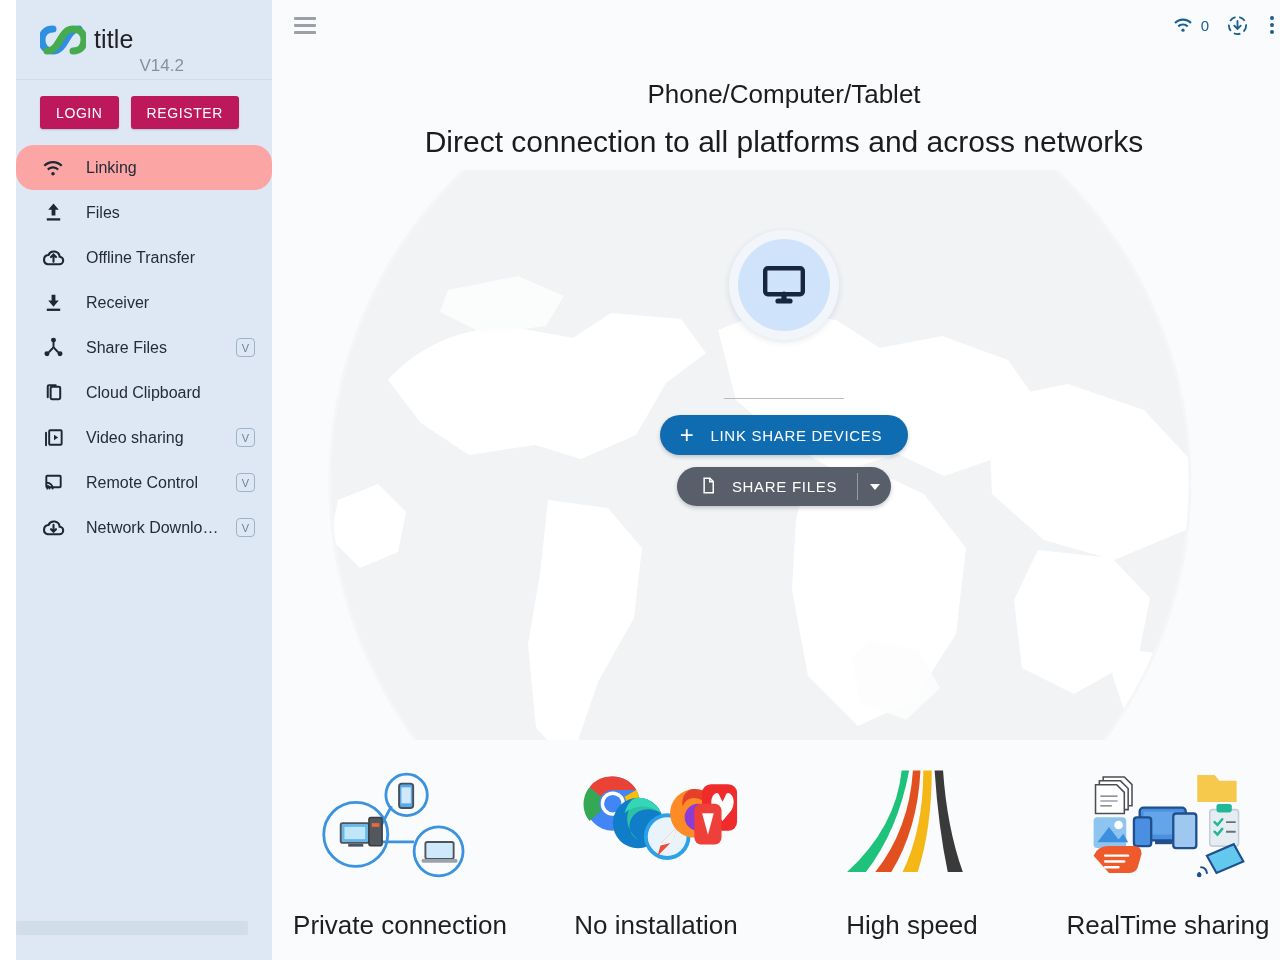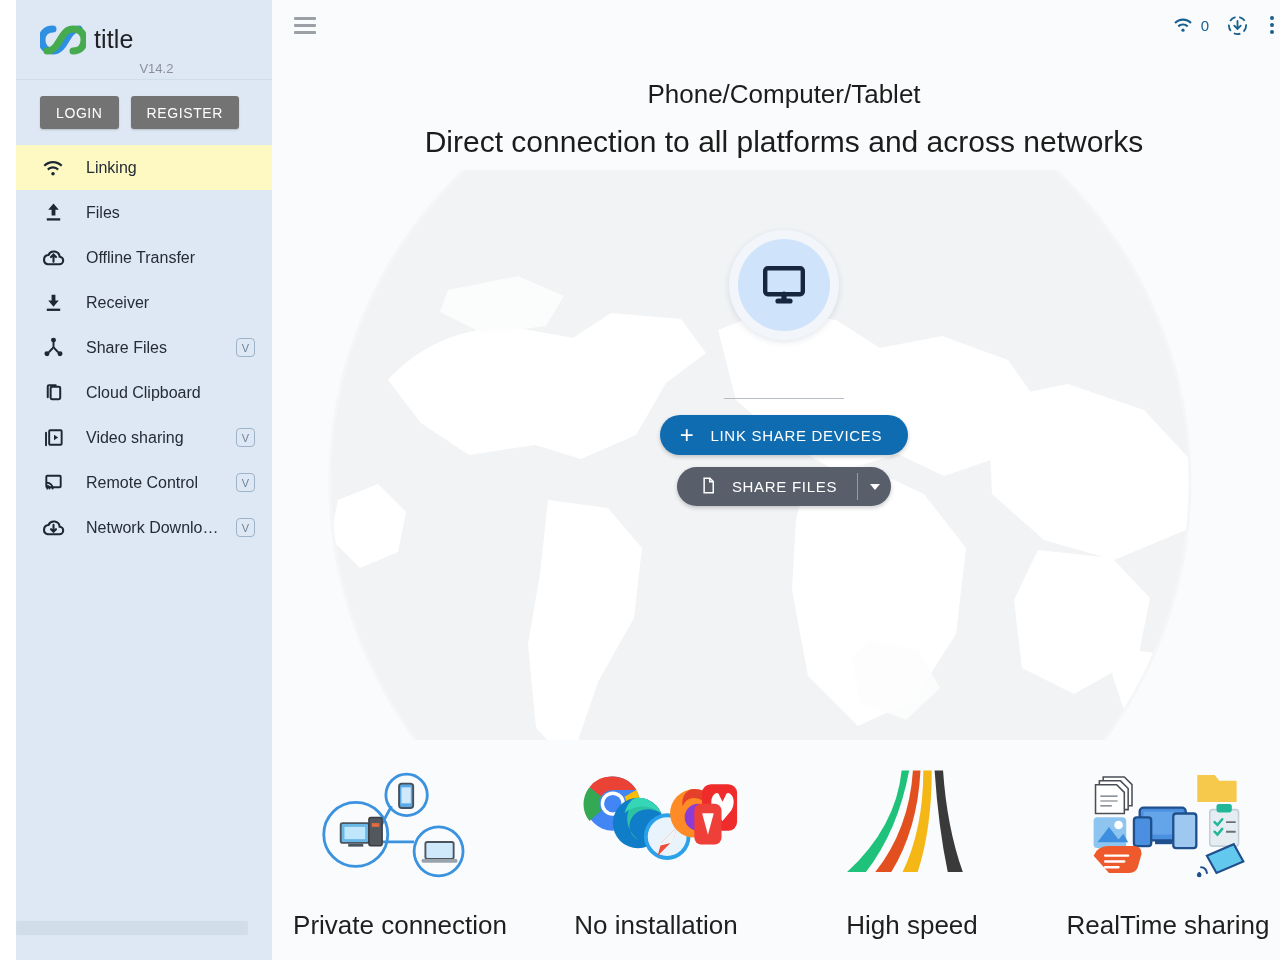--- a/index.html
+++ b/index.html
@@ -31,7 +31,7 @@
     letter-spacing: .1px;
   }
   .brand-ver {
-    font-size: 13px; color: #8a9099; margin-left: 6px; align-self: flex-end;
+    font-size: 17px; color: #8a9099; margin-left: 6px; align-self: flex-end;
     padding-bottom: 3px;
   }
   .auth-row {

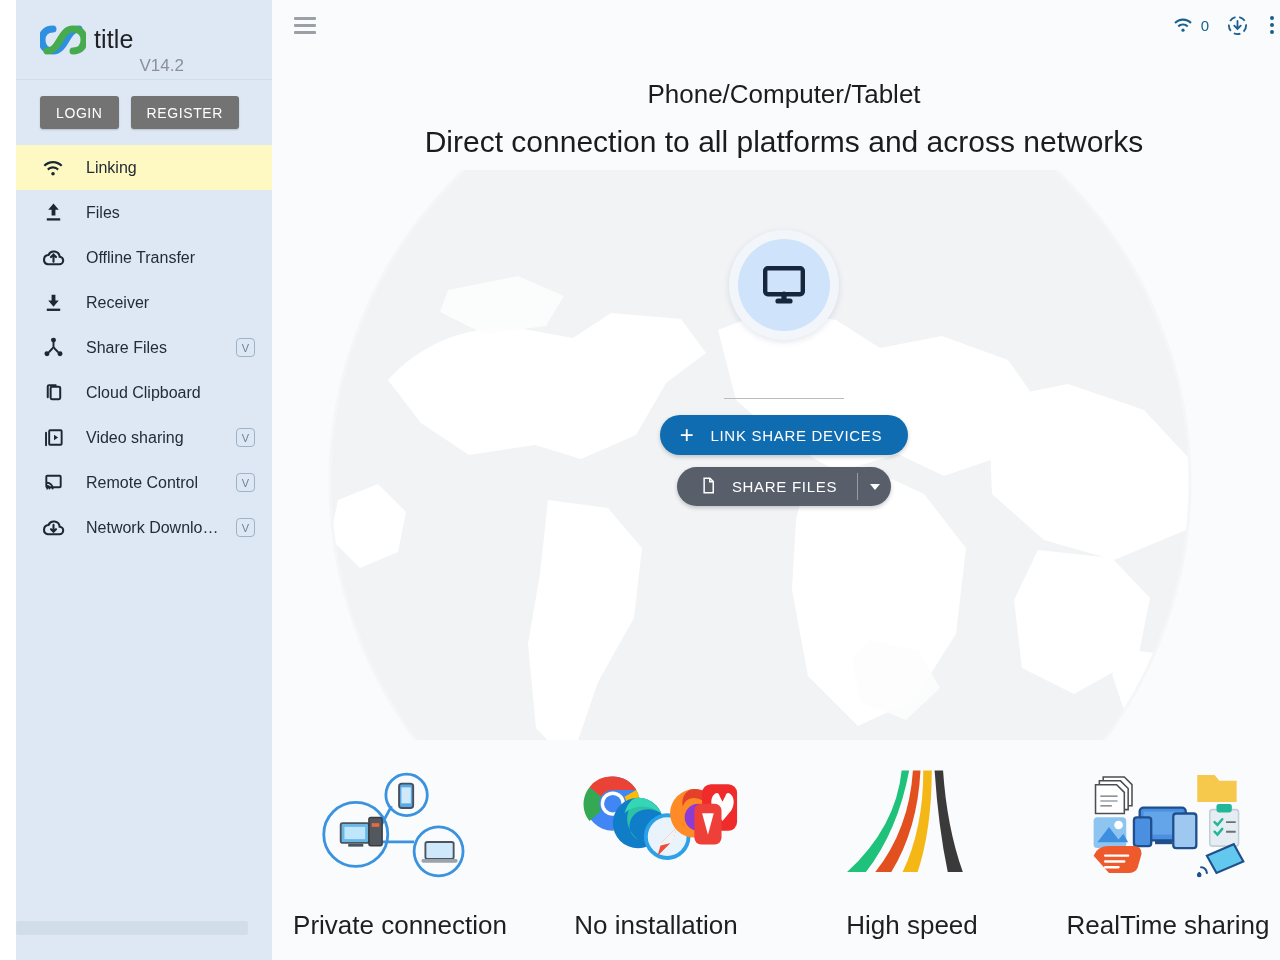--- a/index.html
+++ b/index.html
@@ -39,7 +39,7 @@
     padding: 16px 0 14px 24px;
   }
   .auth-btn {
-    background: #737373; color: #ffffff;
+    background: #be185d; color: #ffffff;
     border: none; border-radius: 3px;
     font-family: "Liberation Sans", sans-serif;
     font-size: 14px; letter-spacing: .6px;

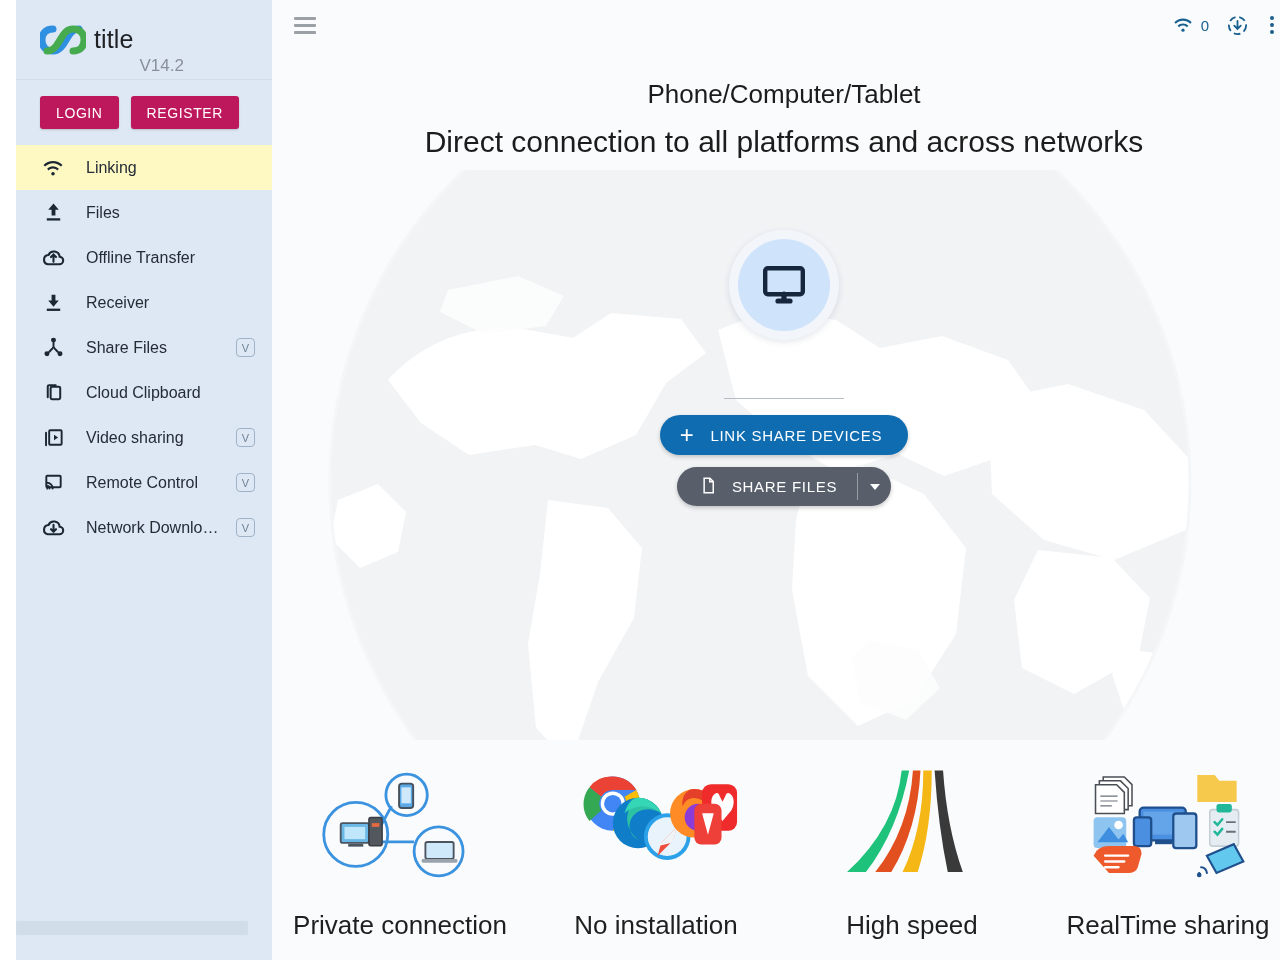--- a/index.html
+++ b/index.html
@@ -56,7 +56,7 @@
     cursor: pointer;
     color: #1b2733;
   }
-  .nav-item.active { background: #fef9c3; }
+  .nav-item.active { background: #fca5a5; border-radius: 18px; }
   .nav-ico {
     width: 26px; height: 26px; flex: 0 0 26px;
     margin-right: 20px;

